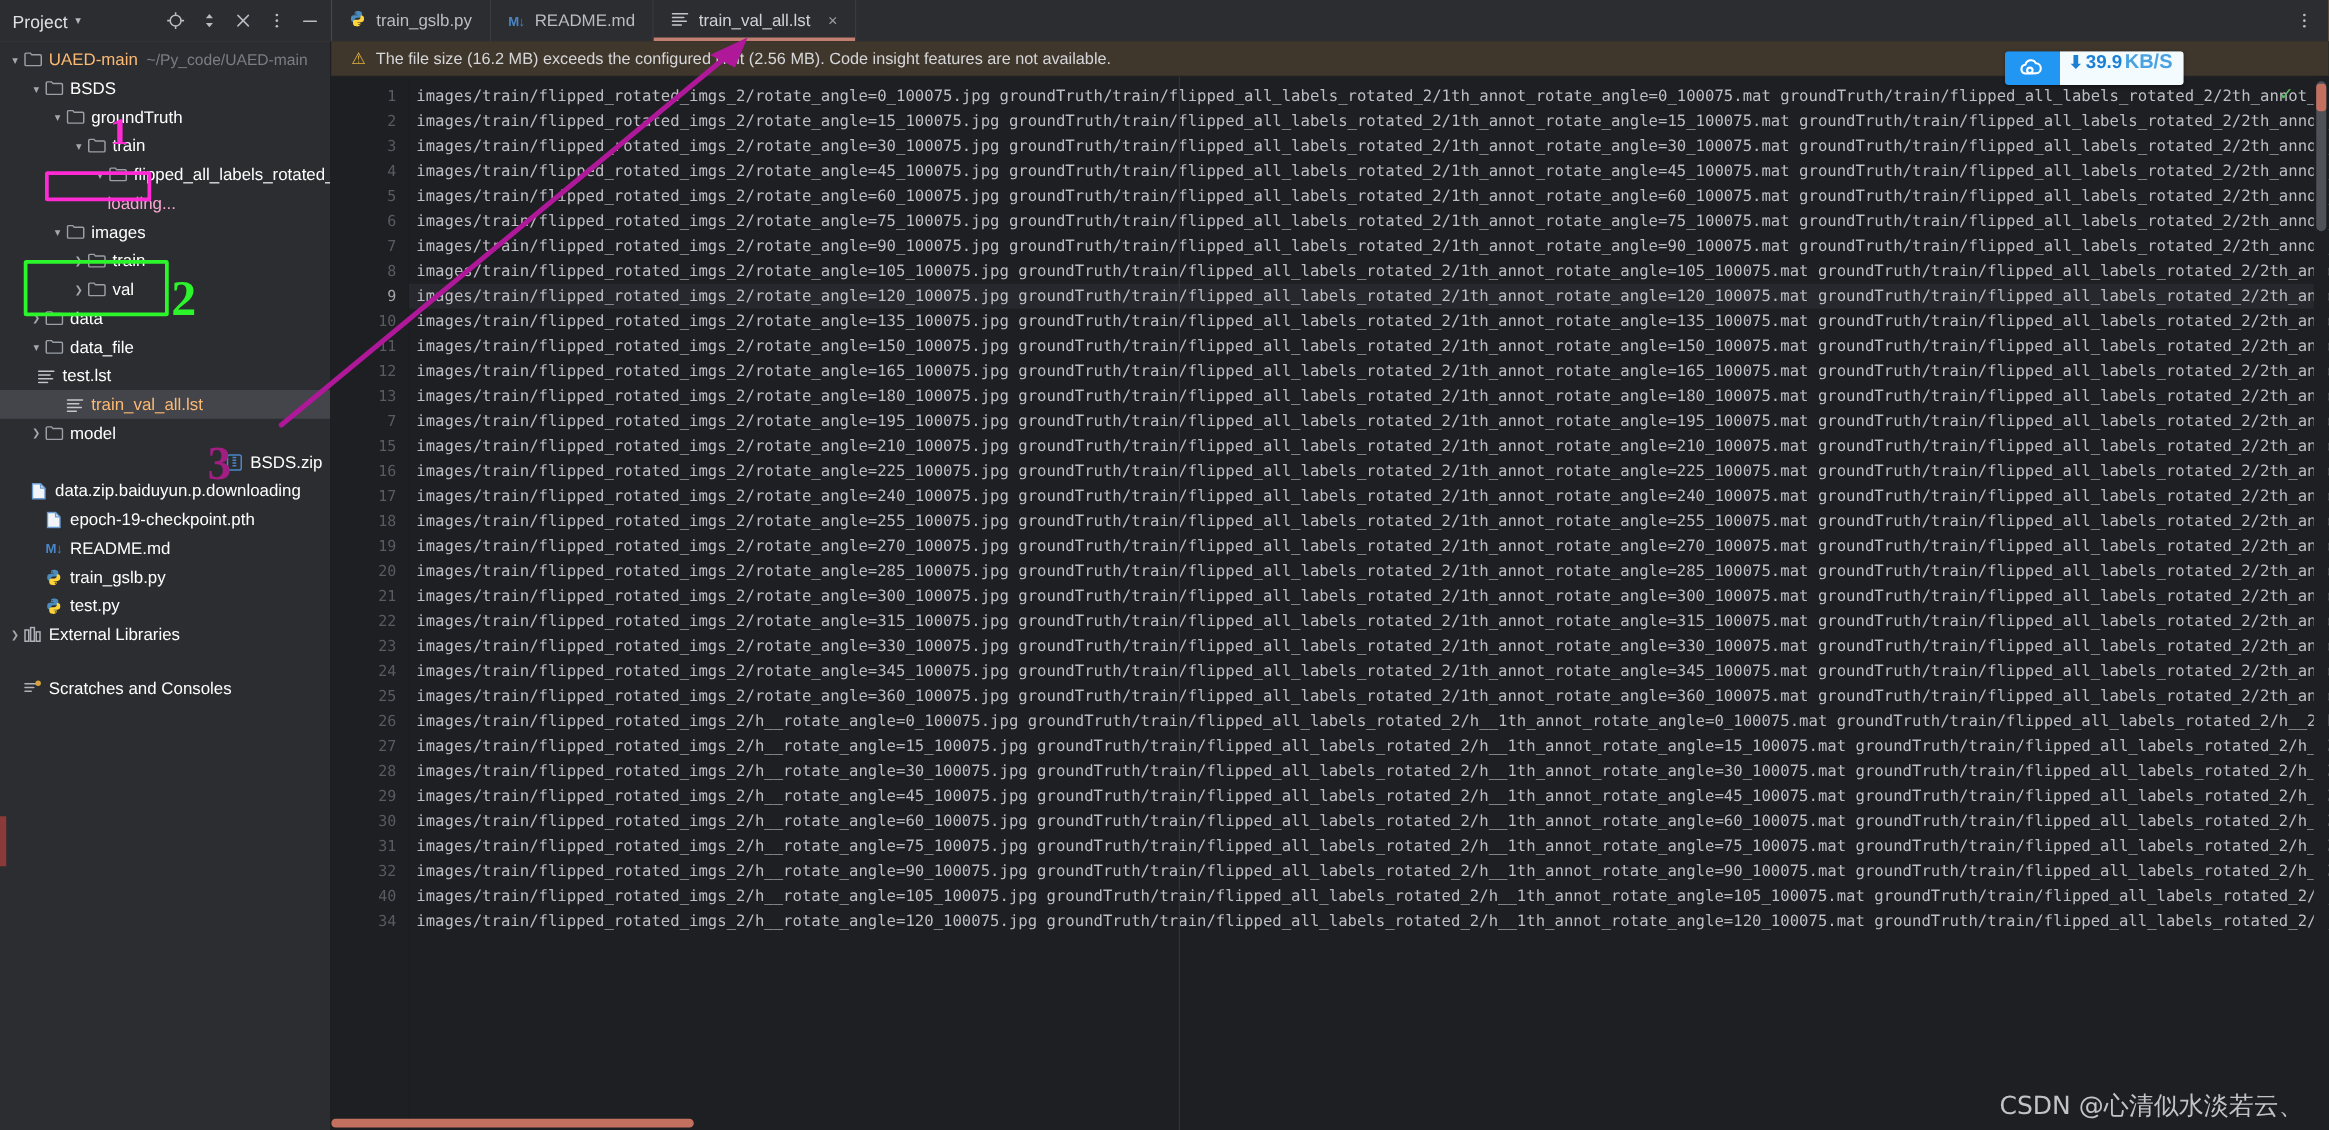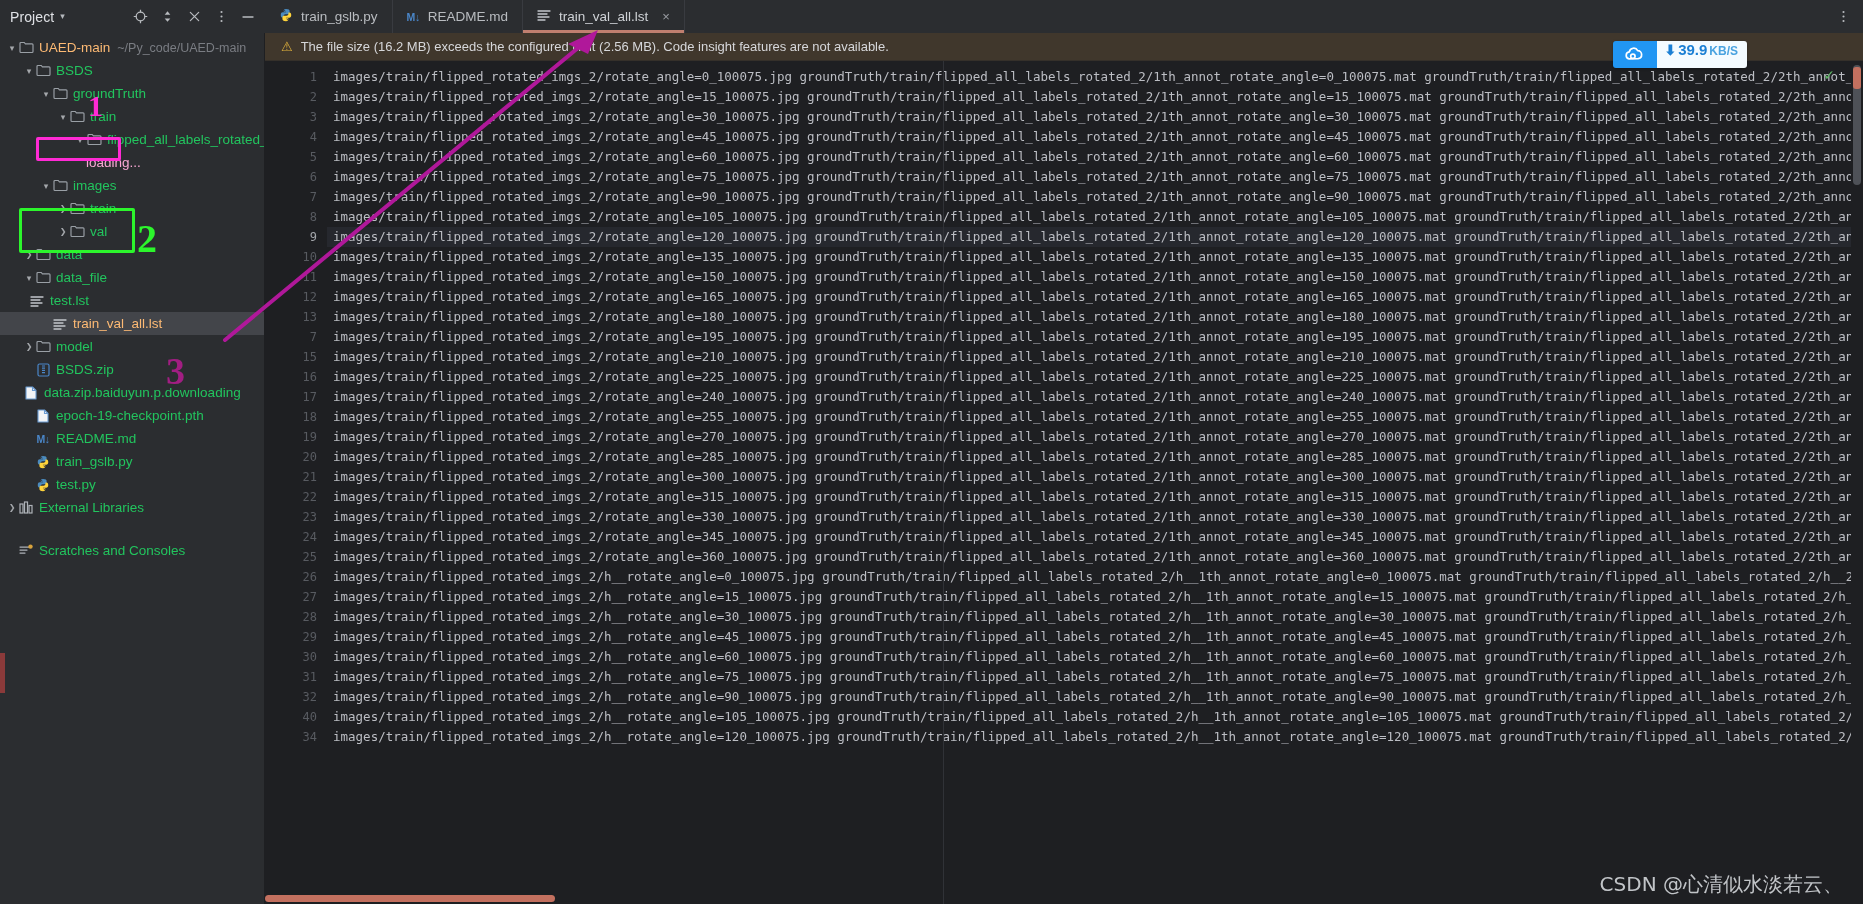--- a/index.html
+++ b/index.html
@@ -102,7 +102,7 @@
     background: #f4fbff; display: flex; align-items: baseline; gap: 2px; padding: 0 9px 0 7px;
     color: #1b7fd4; font-weight: bold; font-size: 15px;
   }
-  .dl-badge .dl-unit { font-size: 12px; color: #4aa3e0; font-weight: bold; }
+  .dl-badge .dl-unit { font-size: 16px; color: #4aa3e0; font-weight: bold; }
   .dl-arrow { color: #1b7fd4; font-size: 14px; font-weight: bold; }
 
   

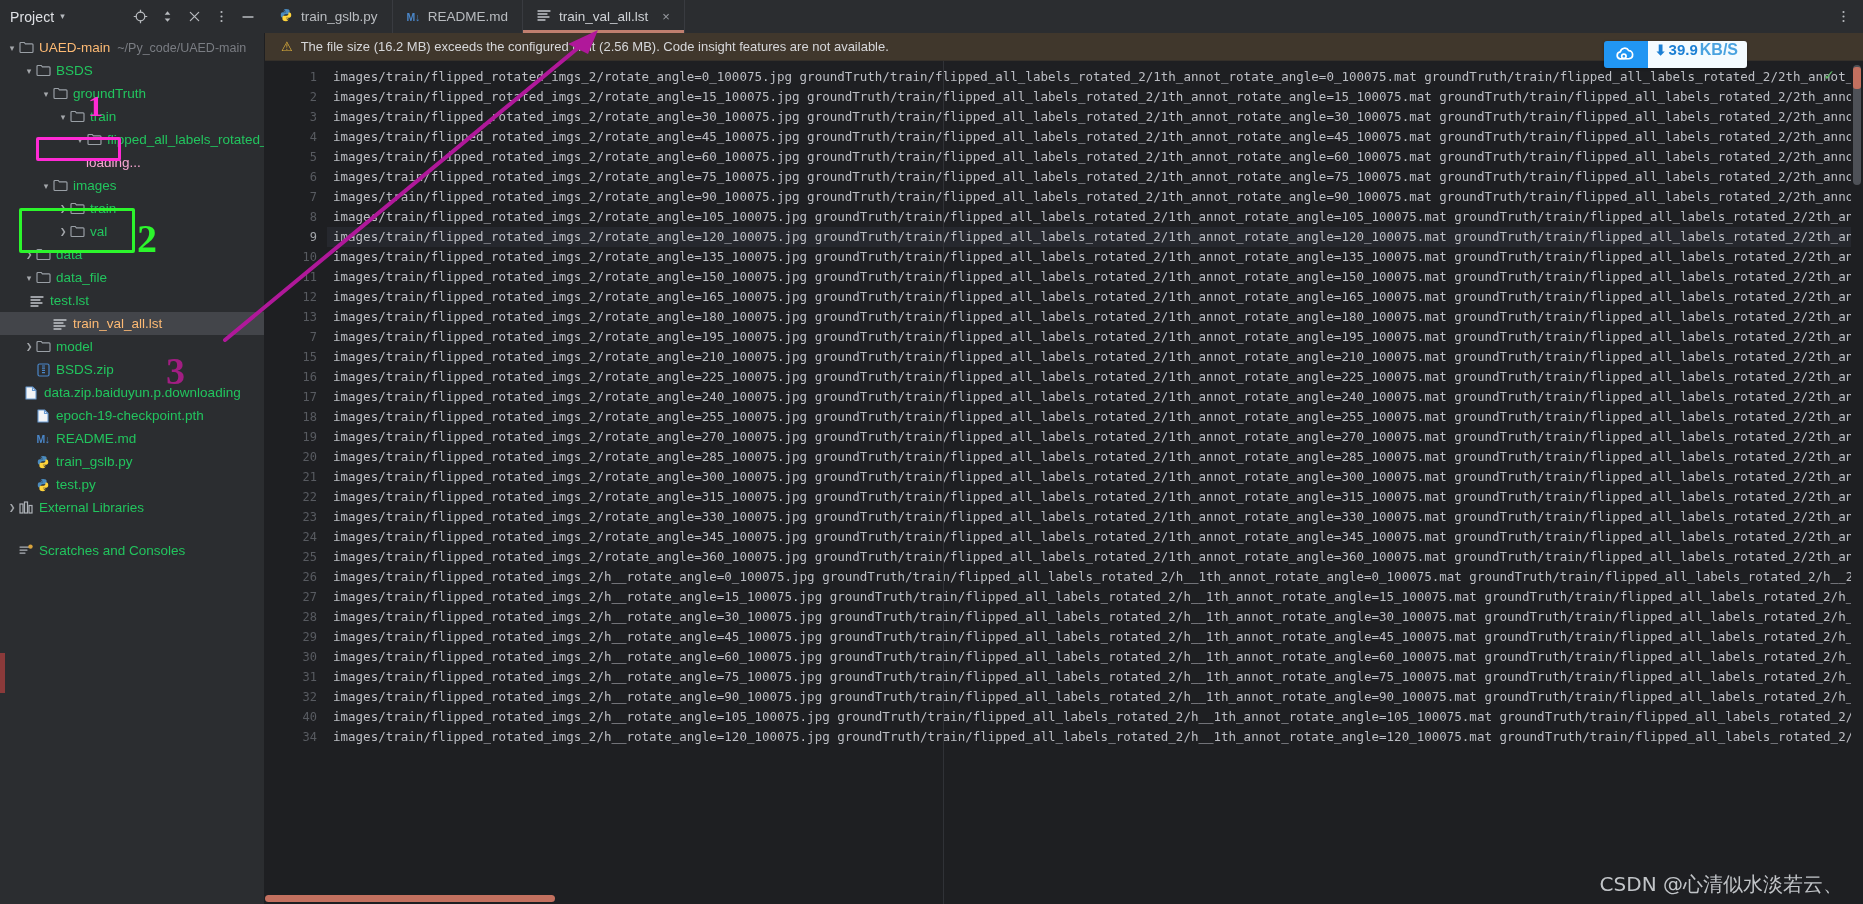--- a/index.html
+++ b/index.html
@@ -51,7 +51,7 @@
   .node .arrow { width: 12px; flex: 0 0 12px; color: #a4a7ab; font-size: 9px; text-align: center; }
   .node .arrow.none { visibility: hidden; }
   .node .ico { width: 16px; flex: 0 0 16px; margin-right: 5px; display: flex; align-items: center; justify-content: center; }
-  .node .lbl { color: #22c55e; }
+  .node .lbl { color: #ffffff; }
   .node .sub { color: #7a7d83; font-size: 12.5px; margin-left: 7px; }
   .node.white .lbl { color: #fdba74; }
 

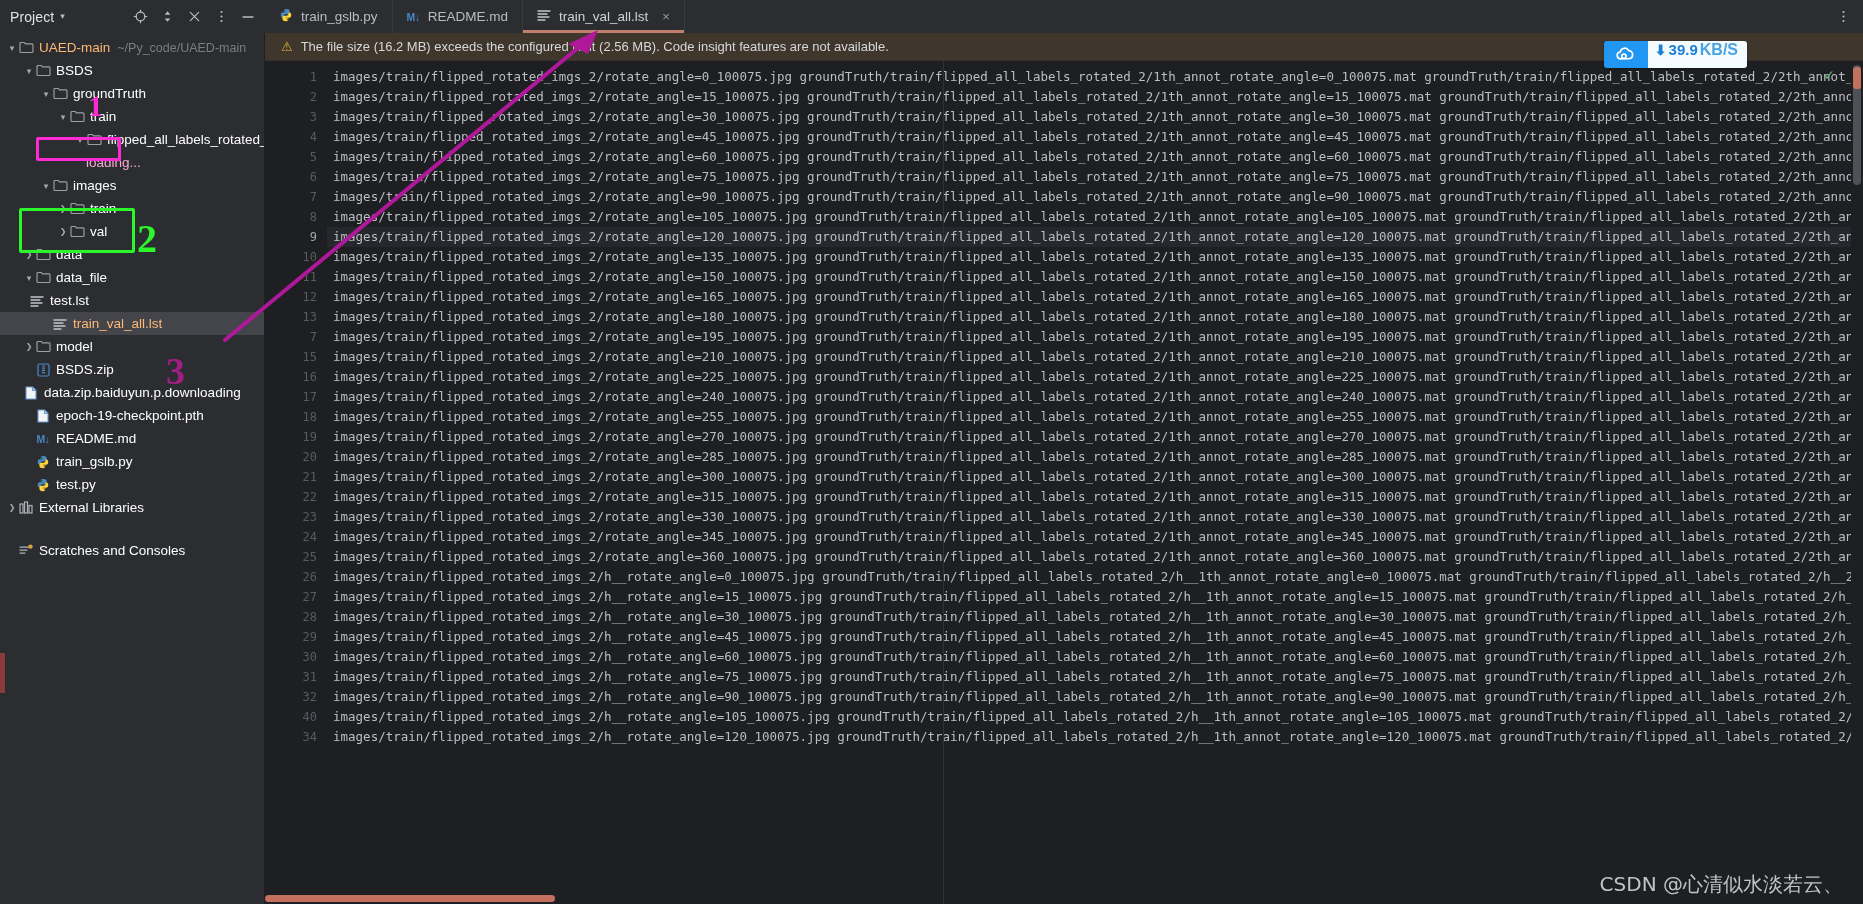--- a/index.html
+++ b/index.html
@@ -321,7 +321,7 @@
             </span>
             <span class="lbl">model</span>
           </div>
-          <div class="node" style="padding-left: 23px;">
+          <div class="node" style="padding-left: 23px; justify-content: flex-end;">
             <span class="arrow none"></span>
             <span class="ico">
               <svg width="13" height="14" viewBox="0 0 13 14">

